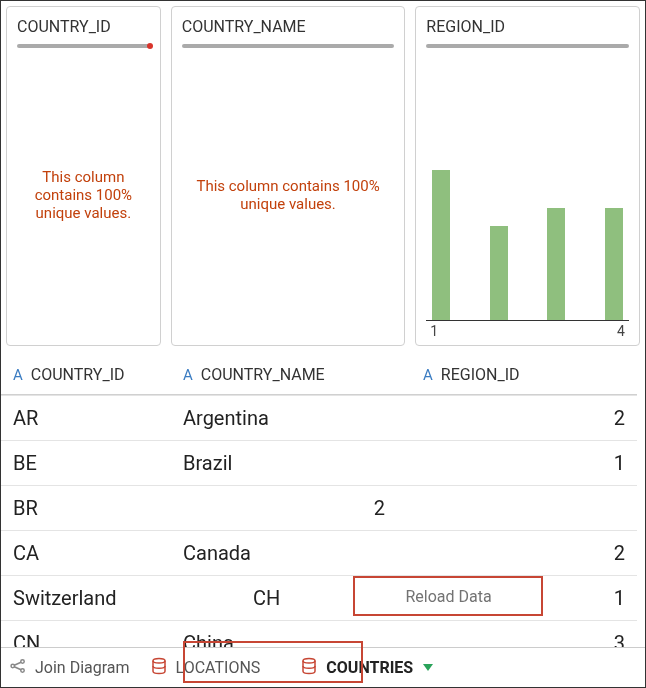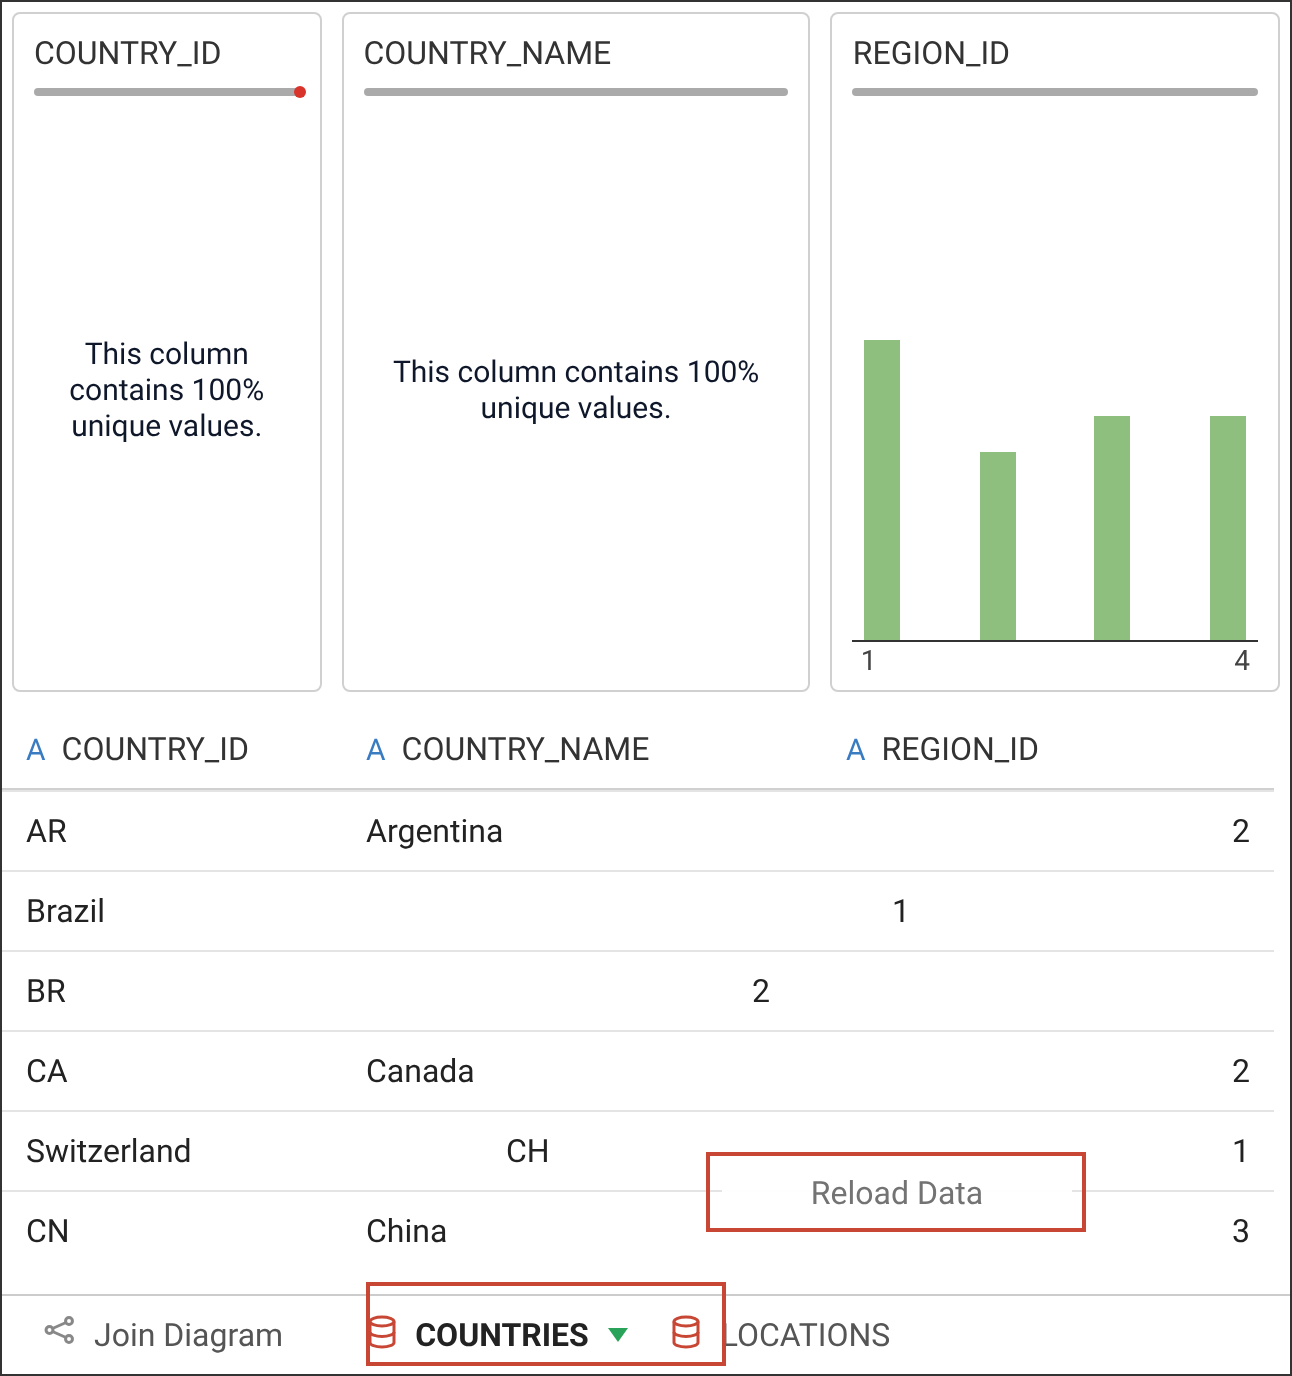--- a/index.html
+++ b/index.html
@@ -42,7 +42,7 @@
     justify-content:center;
     text-align:center;
     font-size:15px;
-    color:#0f172a;
+    color:#c2410c;
     padding: 0 4px;
   }
   .chart {

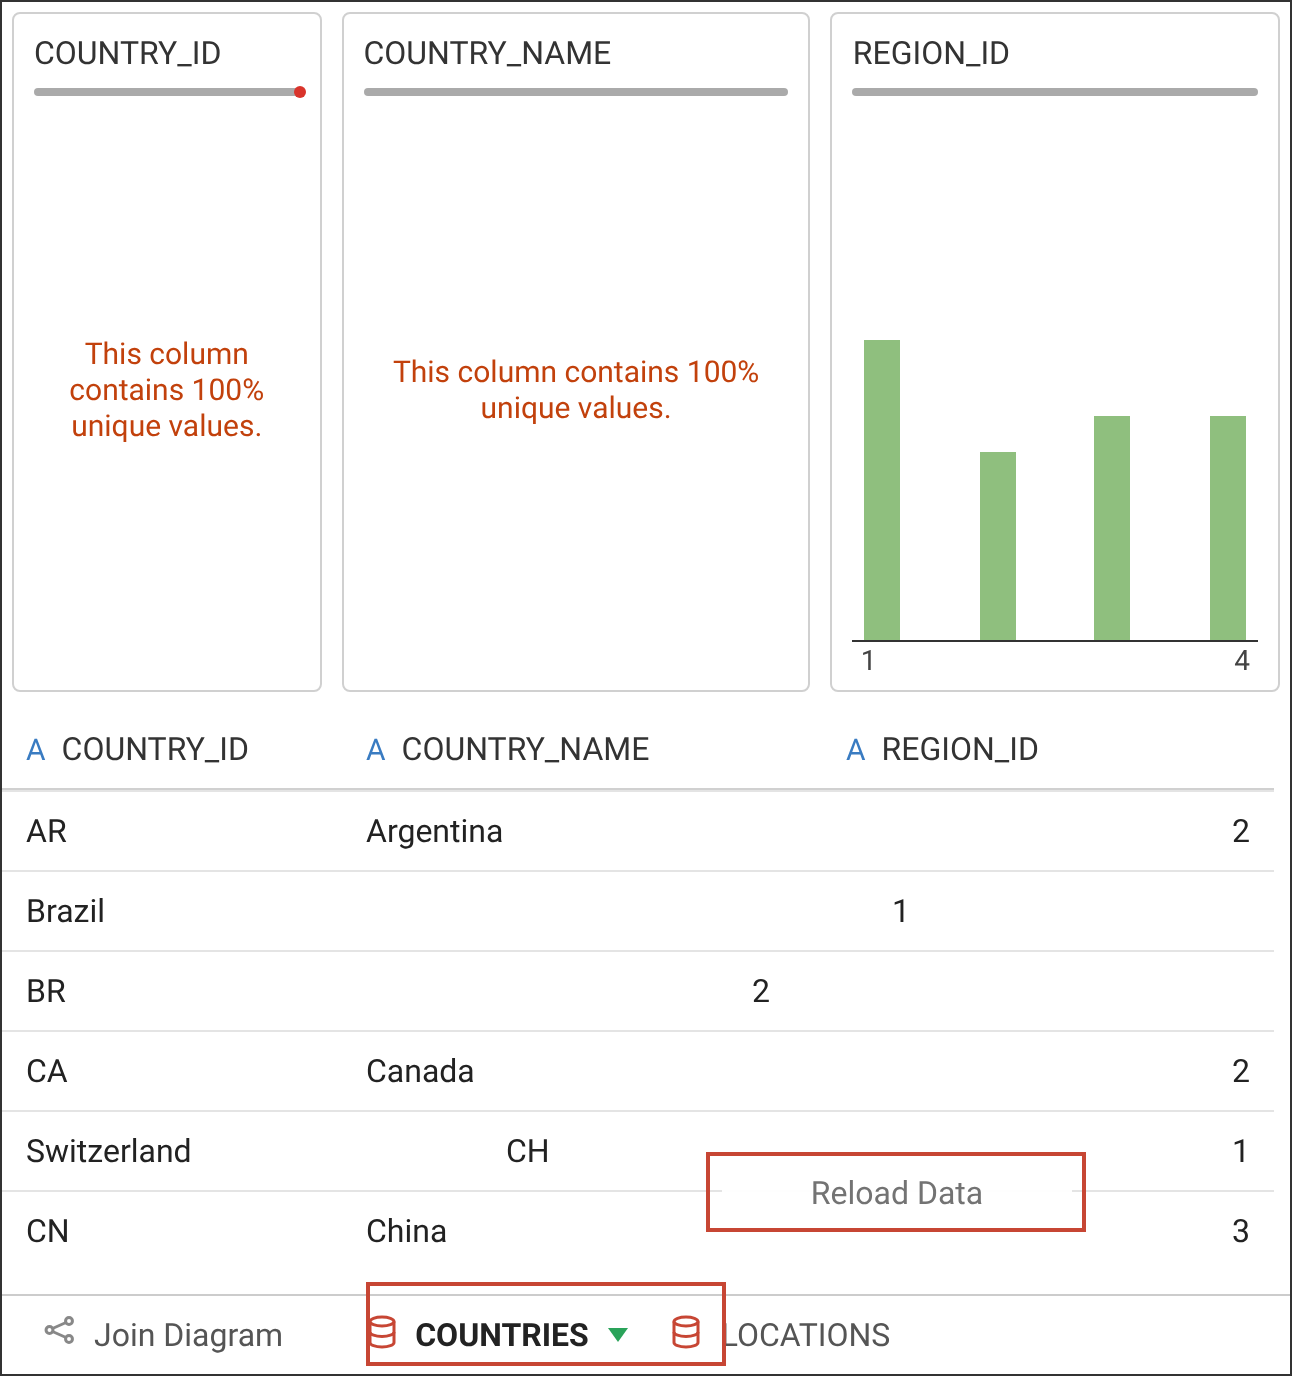--- a/index.html
+++ b/index.html
@@ -70,7 +70,7 @@
     border-top: 1px solid #e4e4e4;
   }
   .table-head { border-top: none; border-bottom:1px solid #d0d0d0; }
-  .cell { padding: 10px 12px; font-size:16px; }
+  .cell { padding: 10px 12px; font-size:20px; }
   .col-1 { width: 170px; }
   .col-2 { width: 240px; }
   .col-3 { width: 226px; text-align:right; }

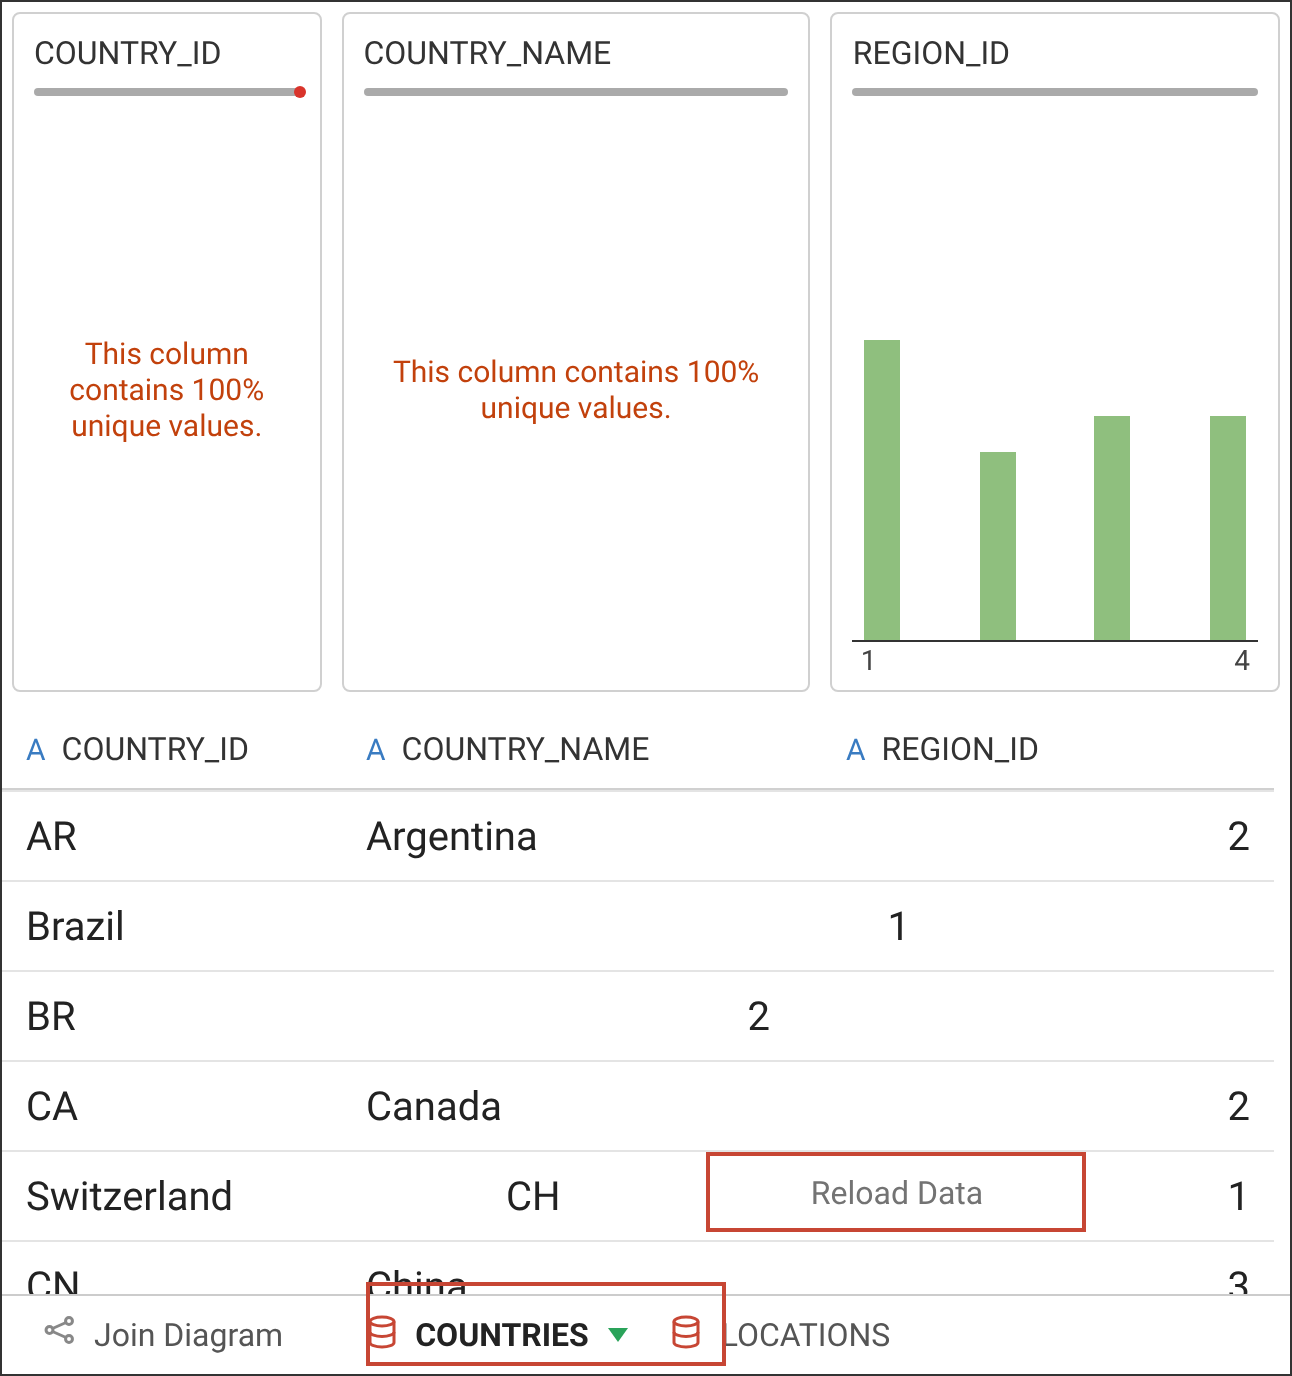--- a/index.html
+++ b/index.html
@@ -176,6 +176,7 @@
         <div class="cell col-3">2</div>
       </div>
       <div class="table-row">
+        <div class="cell col-1">BE</div>
         <div class="cell col-2">Brazil</div>
         <div class="cell col-3">1</div>
       </div>

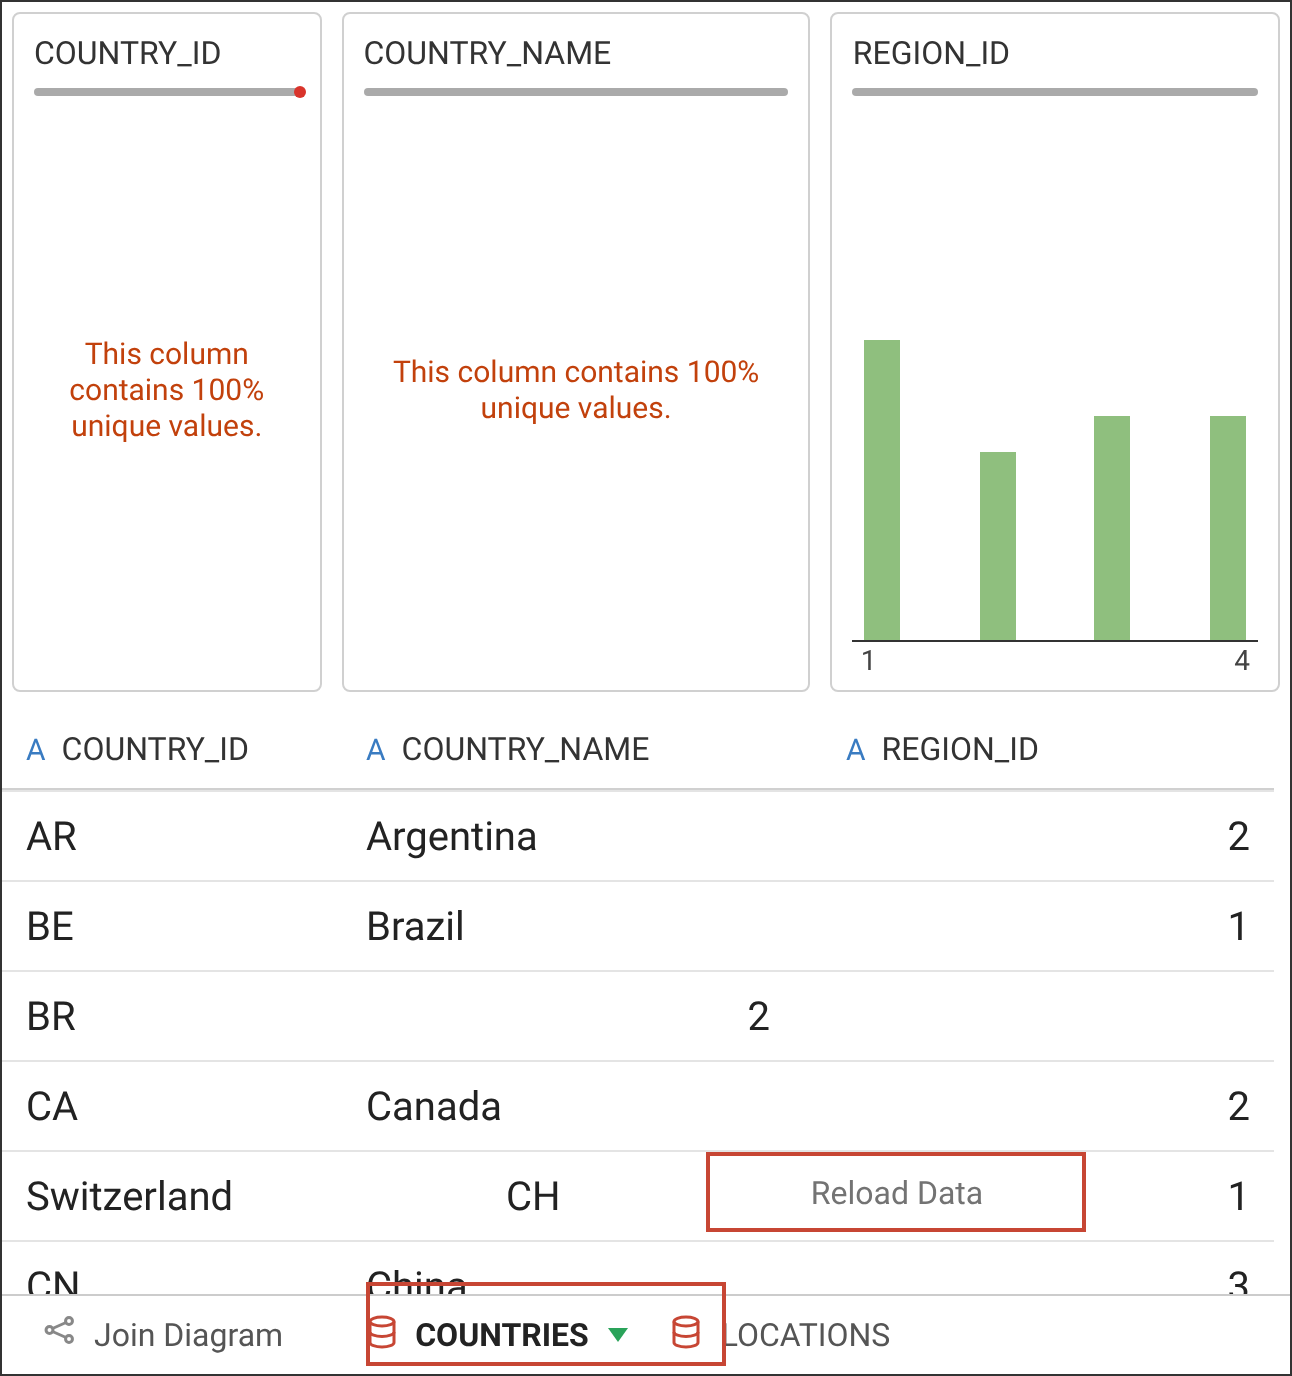--- a/index.html
+++ b/index.html
@@ -84,7 +84,7 @@
     background:#fff;
     display:flex;
     align-items:center;
-    padding: 0 20px;
+    padding: 0 8px;
     gap: 20px;
     font-size:16px;
   }

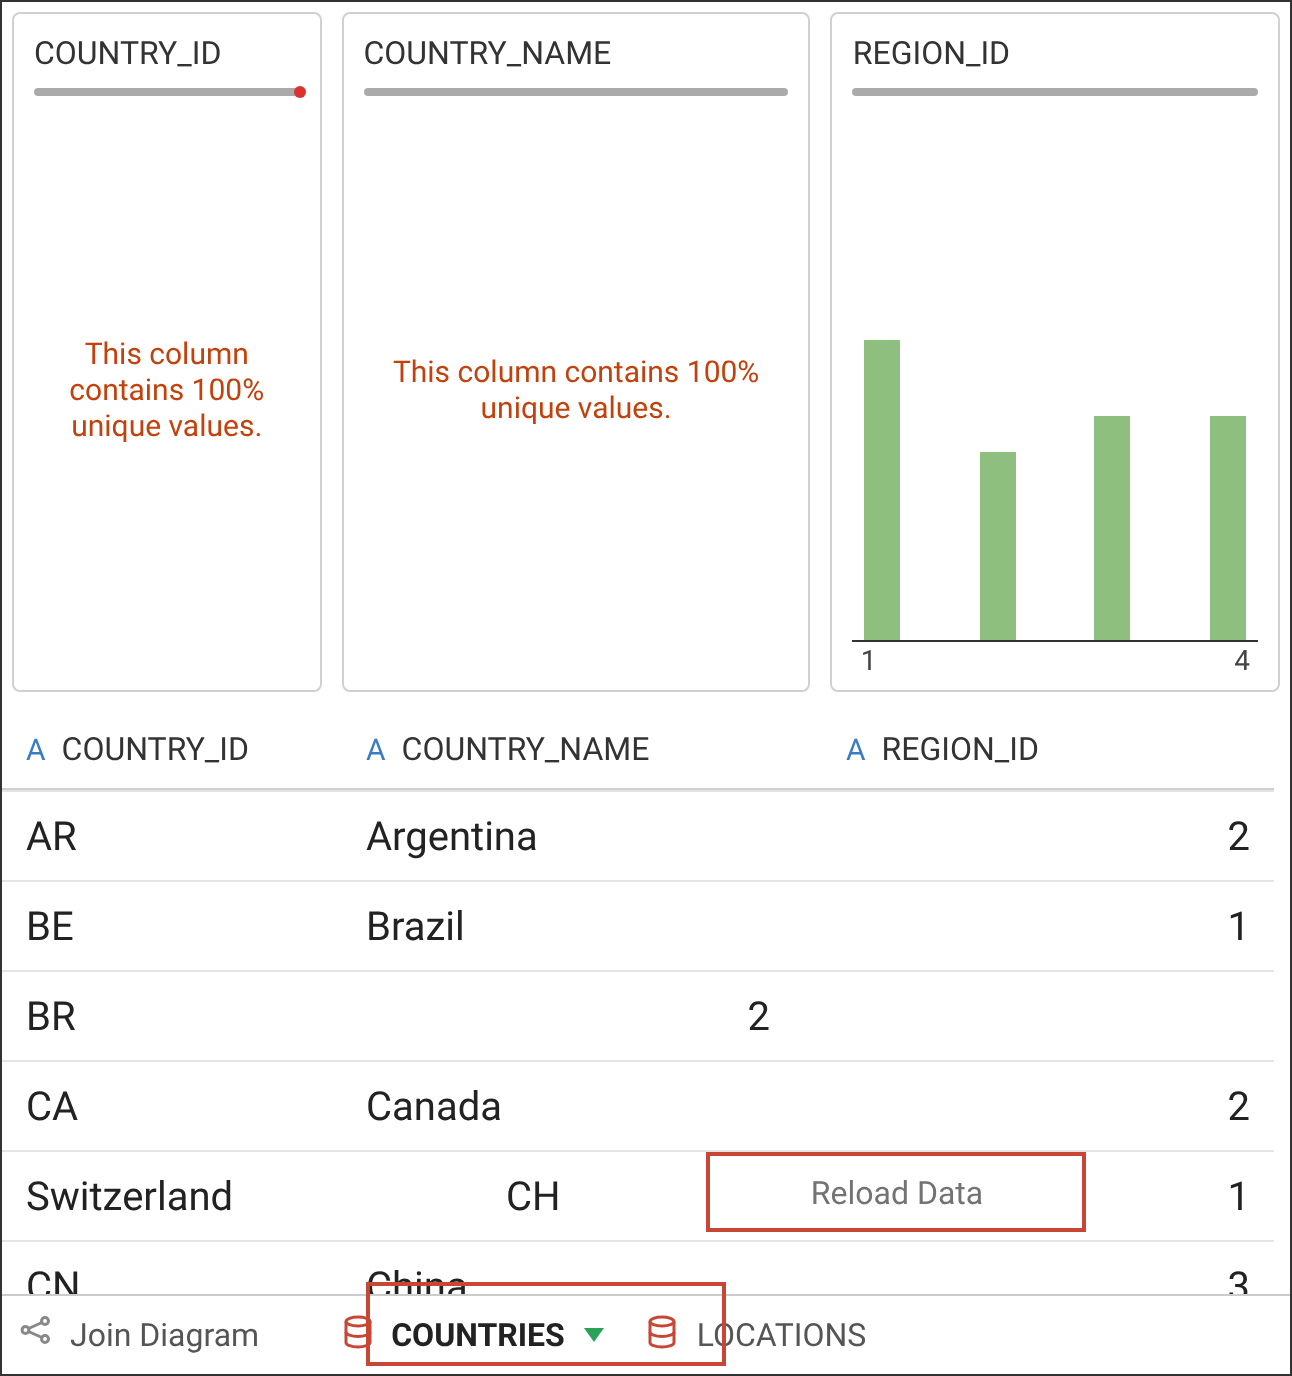--- a/index.html
+++ b/index.html
@@ -218,6 +218,16 @@
     </span>
     <span>Join Diagram</span>
   </div>
+  <div class="footer-item">
+    <span class="db-icon">
+      <svg class="db" viewBox="0 0 24 24" fill="none" stroke="#c74634" stroke-width="2">
+        <ellipse cx="12" cy="5" rx="8" ry="3"></ellipse>
+        <path d="M4 5v7c0 1.7 3.6 3 8 3s8-1.3 8-3V5"></path>
+        <path d="M4 12v7c0 1.7 3.6 3 8 3s8-1.3 8-3v-7"></path>
+      </svg>
+    </span>
+    <span>LOCATIONS</span>
+  </div>
   <div class="footer-item active" style="margin-left:20px">
     <span class="db-icon">
       <svg class="db" viewBox="0 0 24 24" fill="none" stroke="#c74634" stroke-width="2">
@@ -229,16 +239,6 @@
     <span>COUNTRIES</span>
     <span class="caret-down"></span>
   </div>
-  <div class="footer-item">
-    <span class="db-icon">
-      <svg class="db" viewBox="0 0 24 24" fill="none" stroke="#c74634" stroke-width="2">
-        <ellipse cx="12" cy="5" rx="8" ry="3"></ellipse>
-        <path d="M4 5v7c0 1.7 3.6 3 8 3s8-1.3 8-3V5"></path>
-        <path d="M4 12v7c0 1.7 3.6 3 8 3s8-1.3 8-3v-7"></path>
-      </svg>
-    </span>
-    <span>LOCATIONS</span>
-  </div>
 </div>
 <div class="hl-box hl-countries"></div>
 

